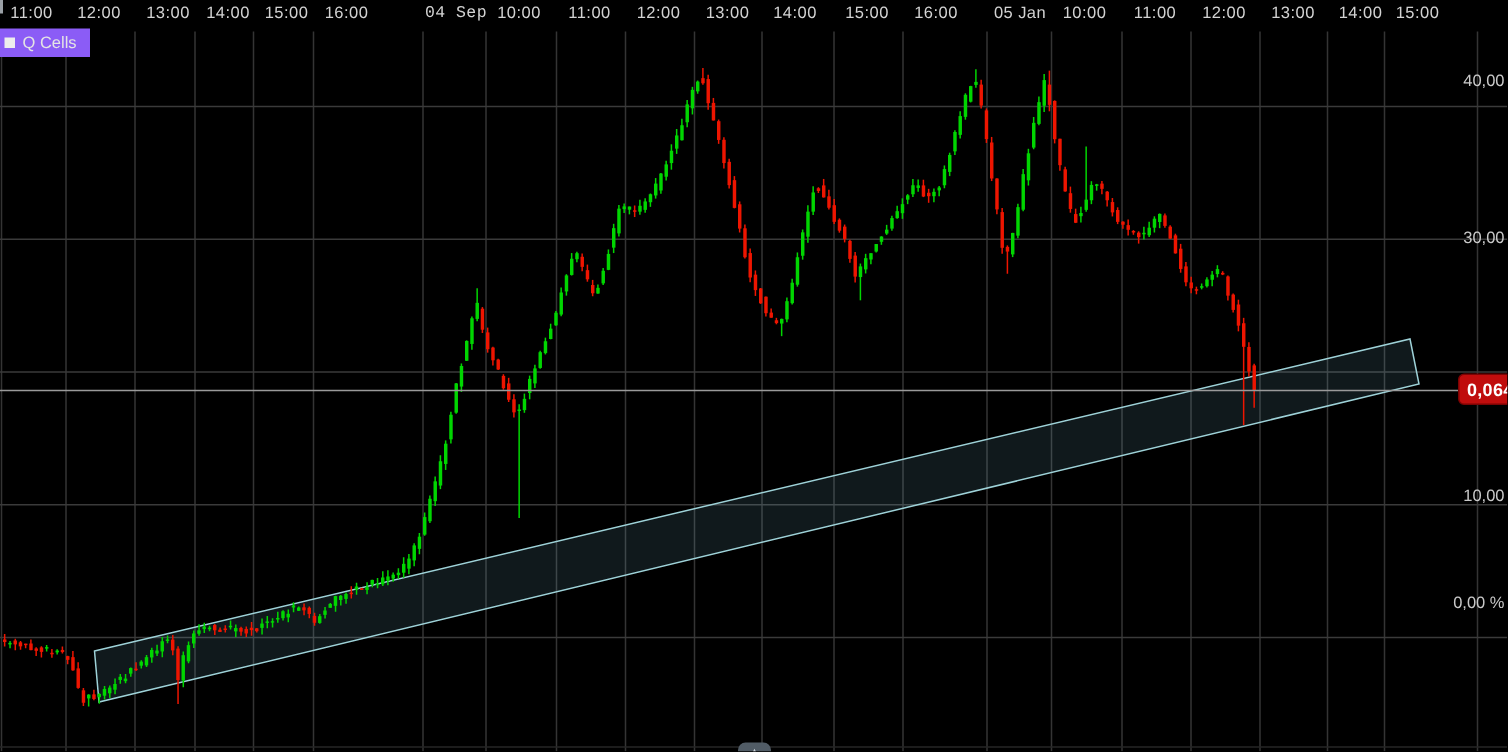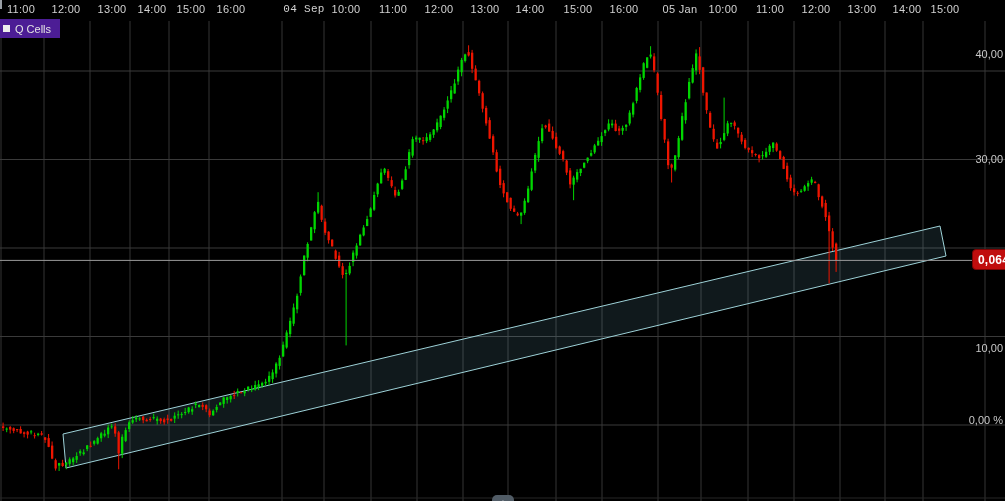--- a/index.html
+++ b/index.html
@@ -12,7 +12,7 @@
   #price-axis{position:absolute;right:0;top:0;width:60px;height:501px;z-index:4;}
   .price-label{position:absolute;right:2px;font-size:11px;color:#c9c9c9;white-space:nowrap;}
   #legend-chip{position:absolute;left:0;top:19px;height:19px;display:flex;align-items:center;
-               background:#4c1d95;padding:0 9px 0 3px;z-index:5;cursor:default;}
+               background:#8b5cf6;padding:0 9px 0 3px;z-index:5;cursor:default;}
   #legend-chip .sq{width:7px;height:7px;background:#ededed;margin-right:5px;flex:0 0 auto;}
   #legend-chip .txt{font-size:11px;color:#e4e4e4;white-space:nowrap;}
   #last-price-tag{position:absolute;left:972px;top:246px;width:42px;height:21px;z-index:6;

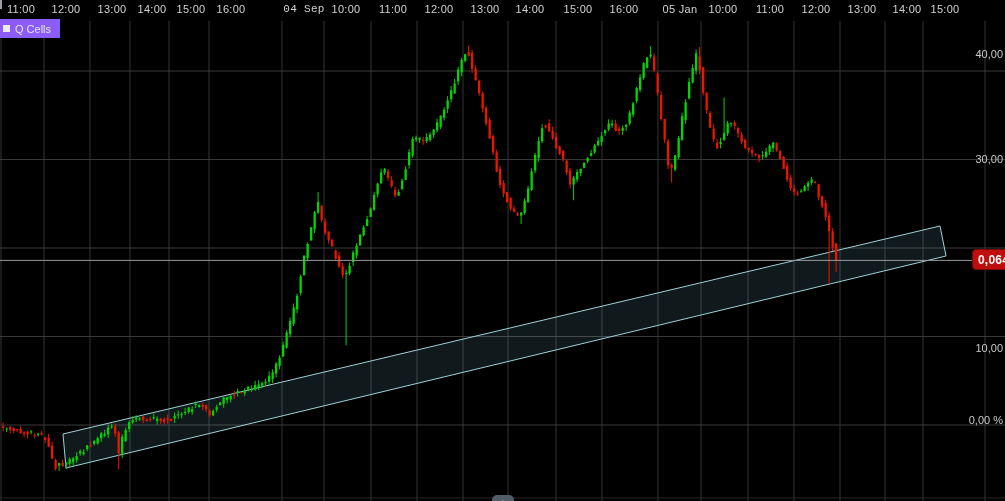--- a/index.html
+++ b/index.html
@@ -568,7 +568,7 @@
       <span class="price-label" style="top: 48px;">40,00</span>
       <span class="price-label" style="top: 152.5px;">30,00</span>
       <span class="price-label" style="top: 254px;">20,00</span>
-      <span class="price-label" style="top: 342px; margin-left: 47px;">10,00</span>
+      <span class="price-label" style="top: 325px; margin-left: 47px;">10,00</span>
       <span class="price-label" style="top: 414px;">0,00 %</span>
     </div>
 

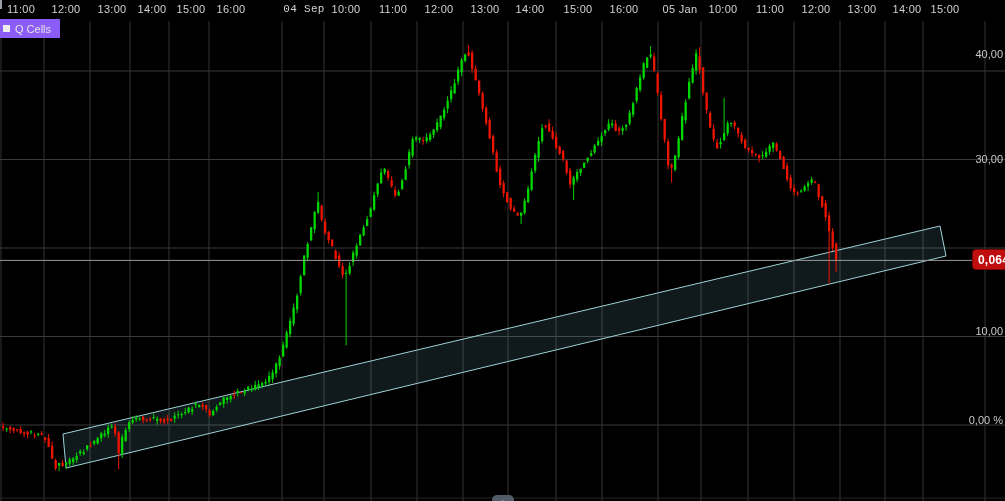--- a/index.html
+++ b/index.html
@@ -569,7 +569,7 @@
       <span class="price-label" style="top: 152.5px;">30,00</span>
       <span class="price-label" style="top: 254px;">20,00</span>
       <span class="price-label" style="top: 325px; margin-left: 47px;">10,00</span>
-      <span class="price-label" style="top: 414px;">0,00 %</span>
+      <span class="price-label" style="top: 396px;">0,00 %</span>
     </div>
 
   <div id="corner-tick"></div>

